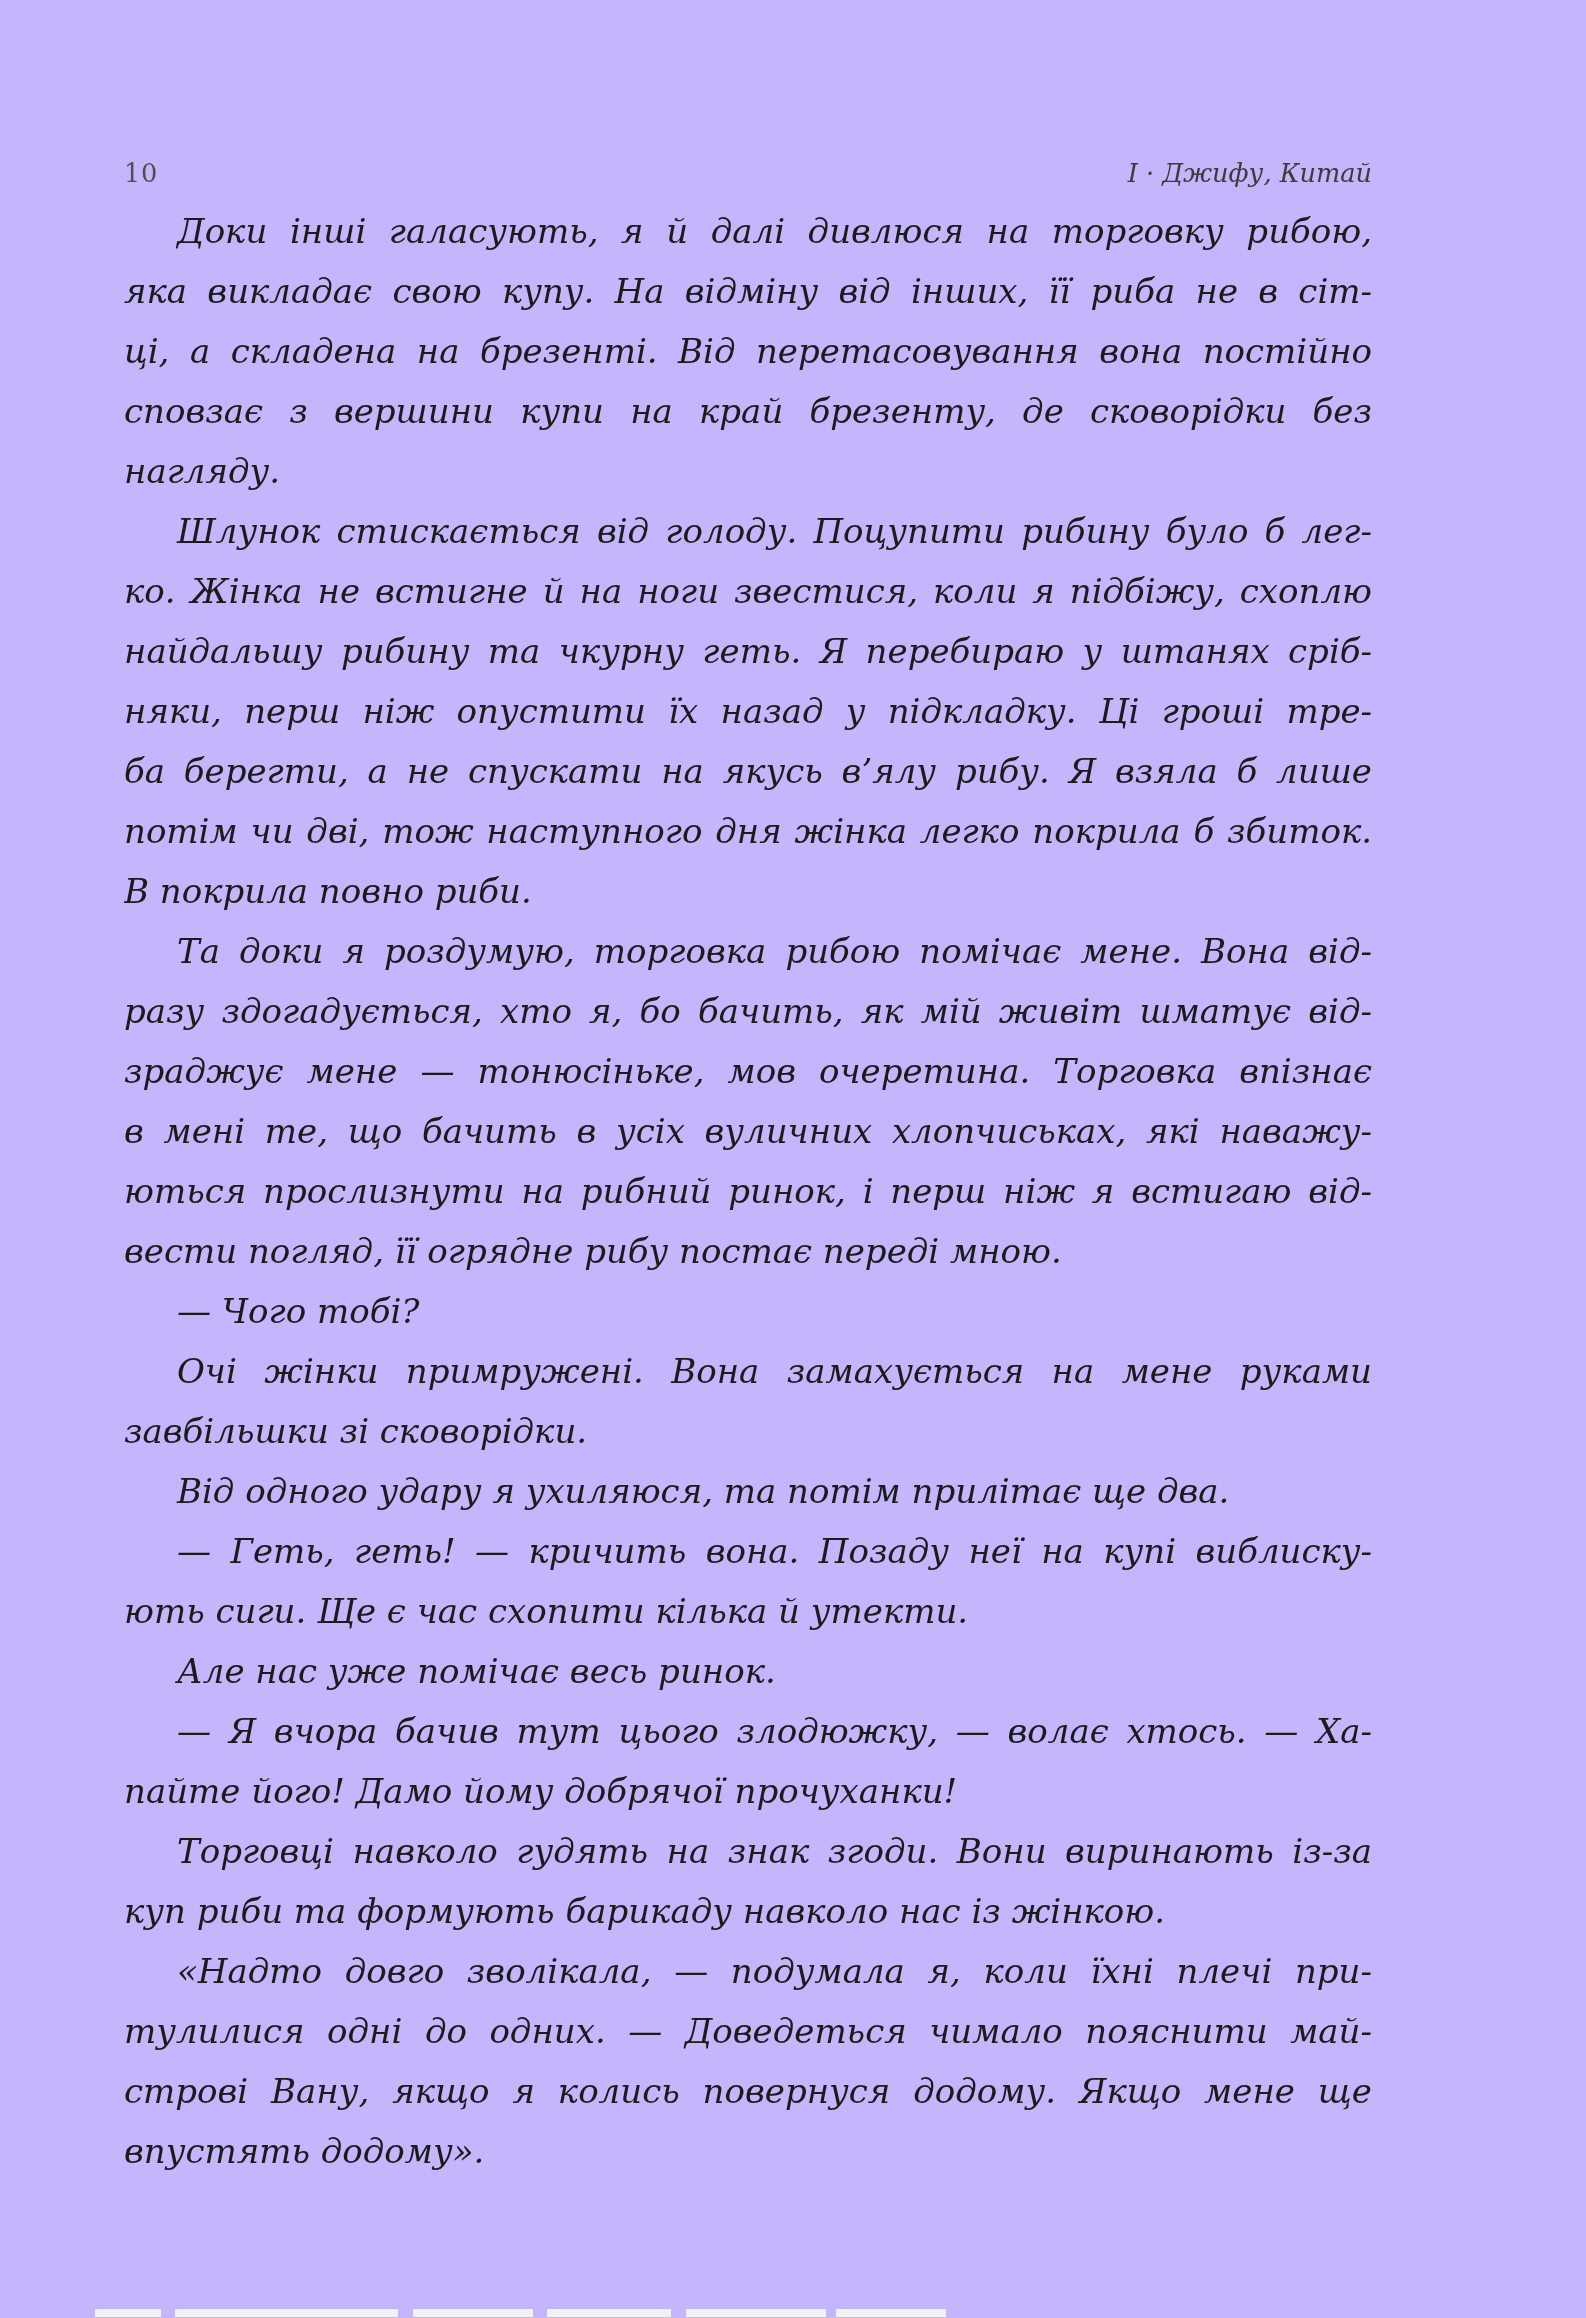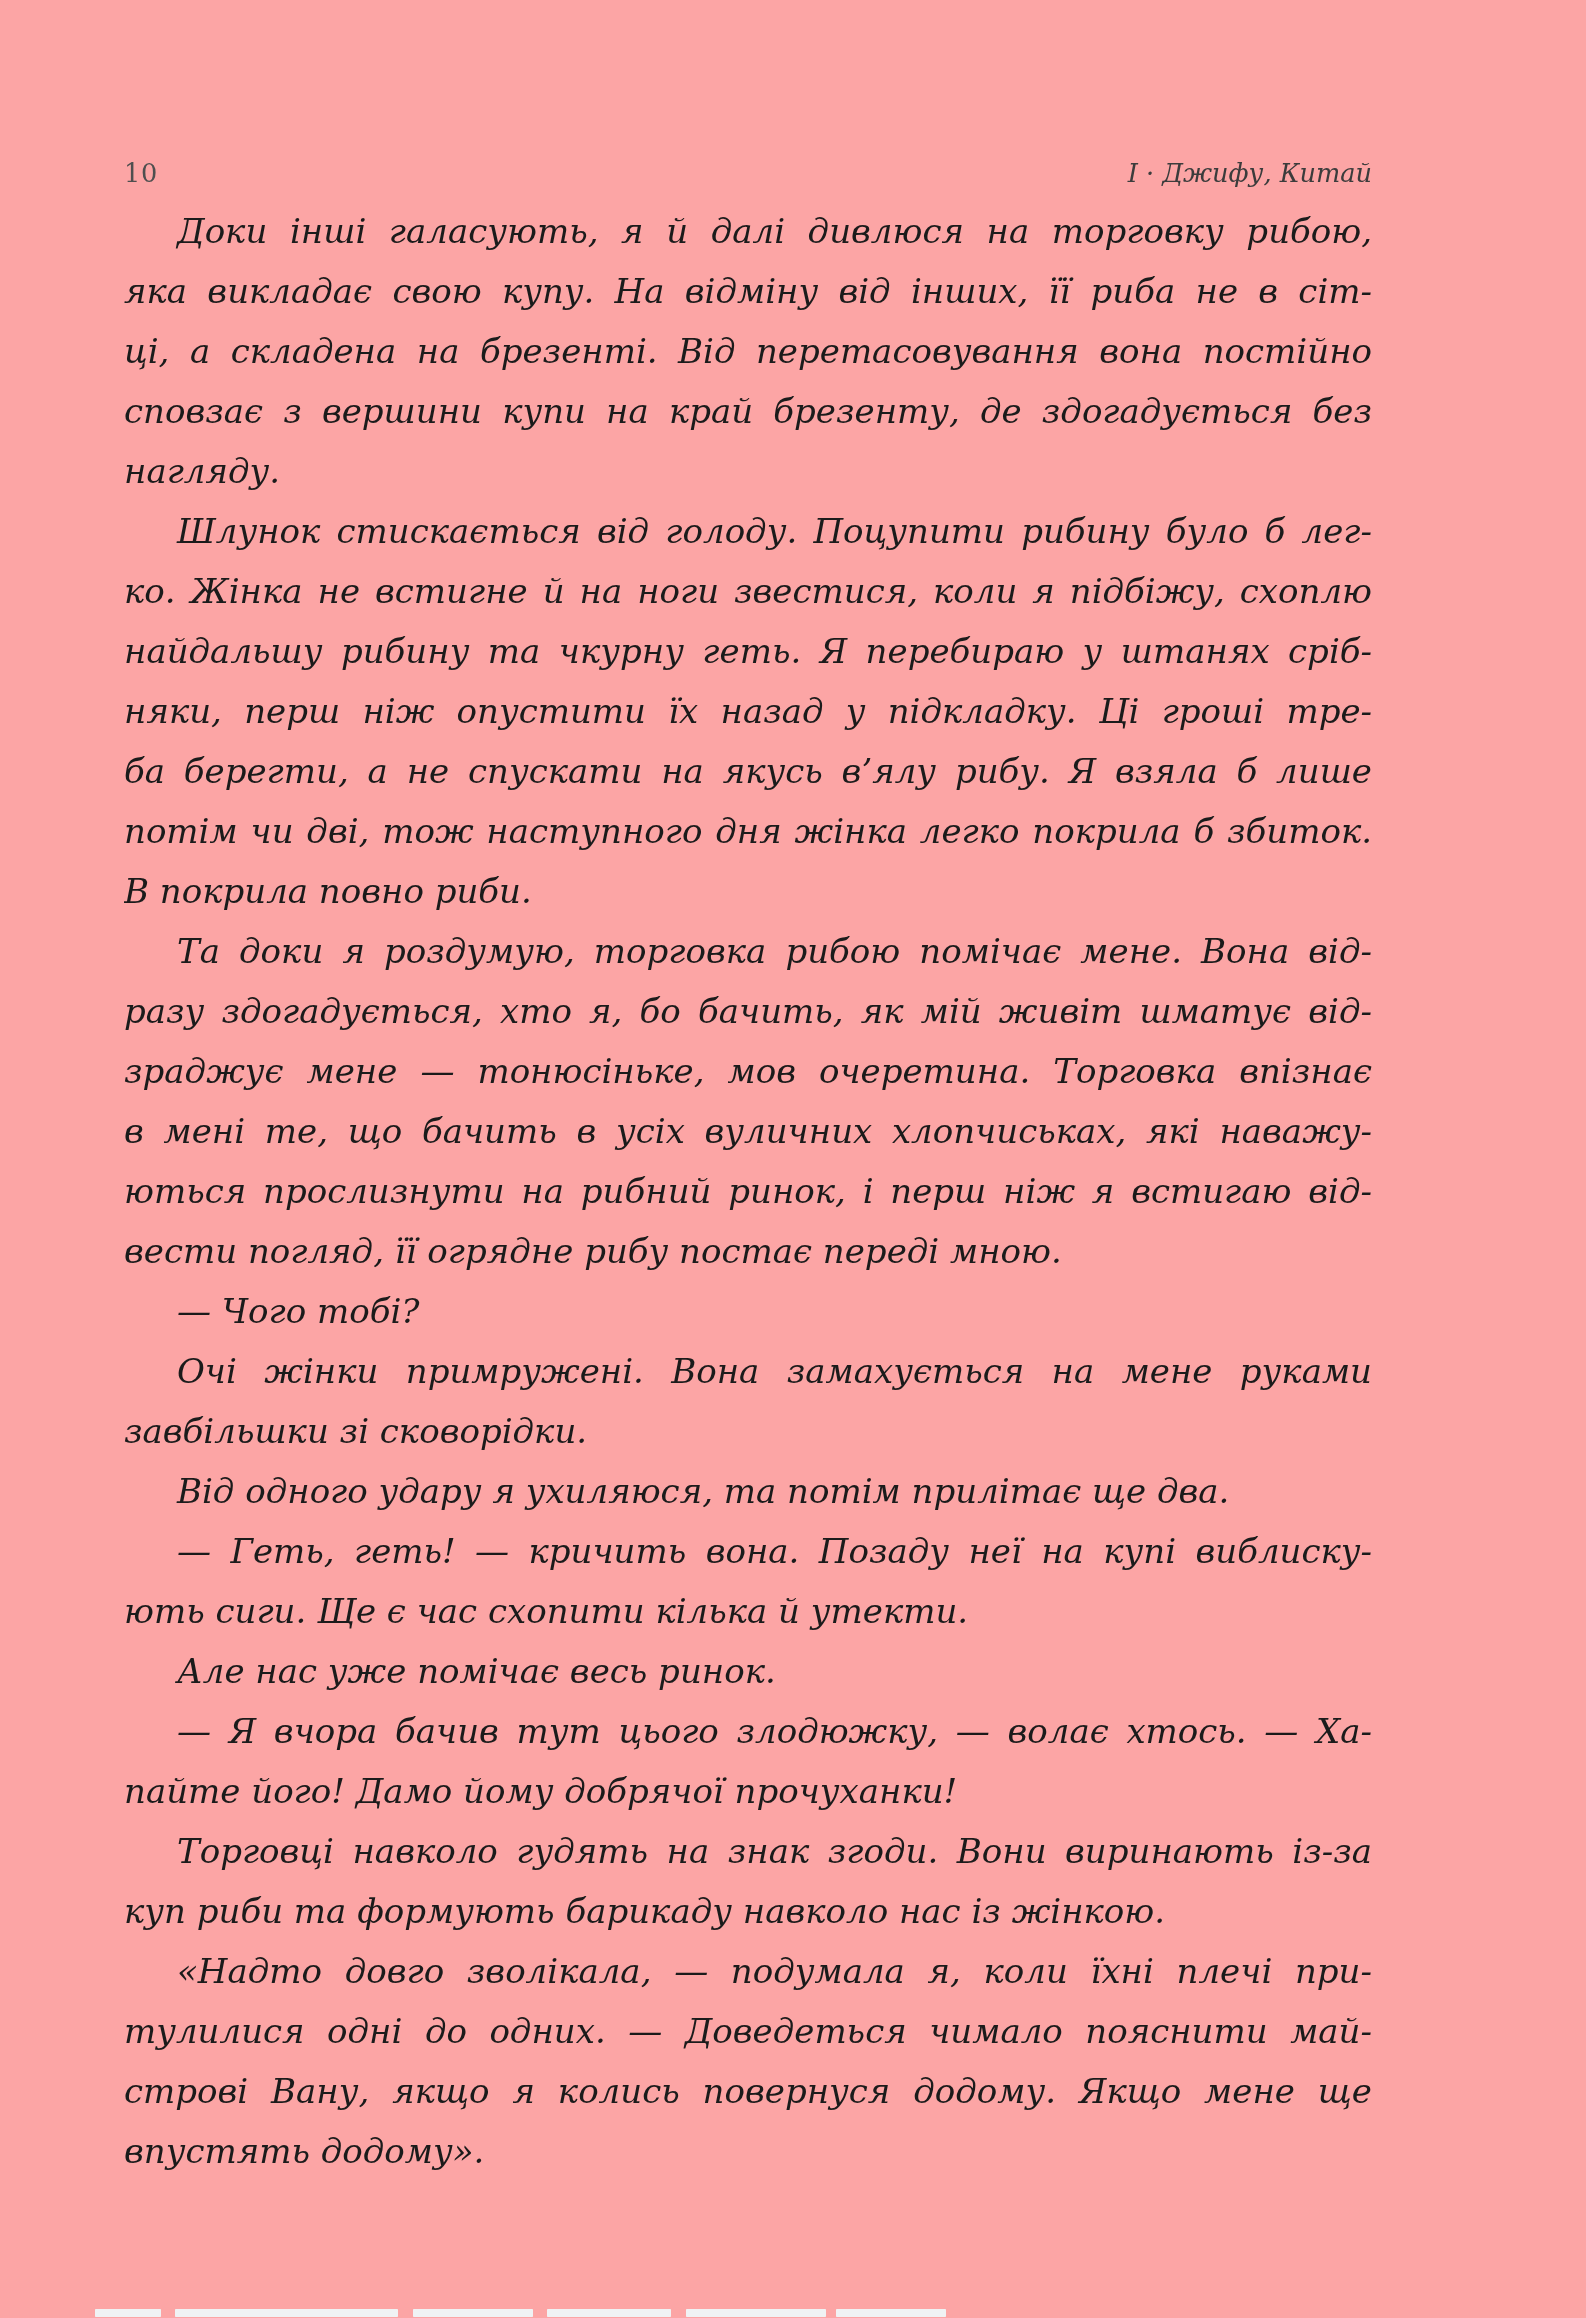--- a/index.html
+++ b/index.html
@@ -6,7 +6,7 @@
   .page{
     position:relative;
     width:1587px;height:2319px;
-    background:#fca5a5;
+    background:#c4b5fd;
     font-family:"DejaVu Serif","Liberation Serif",serif;
     overflow:hidden;
   }

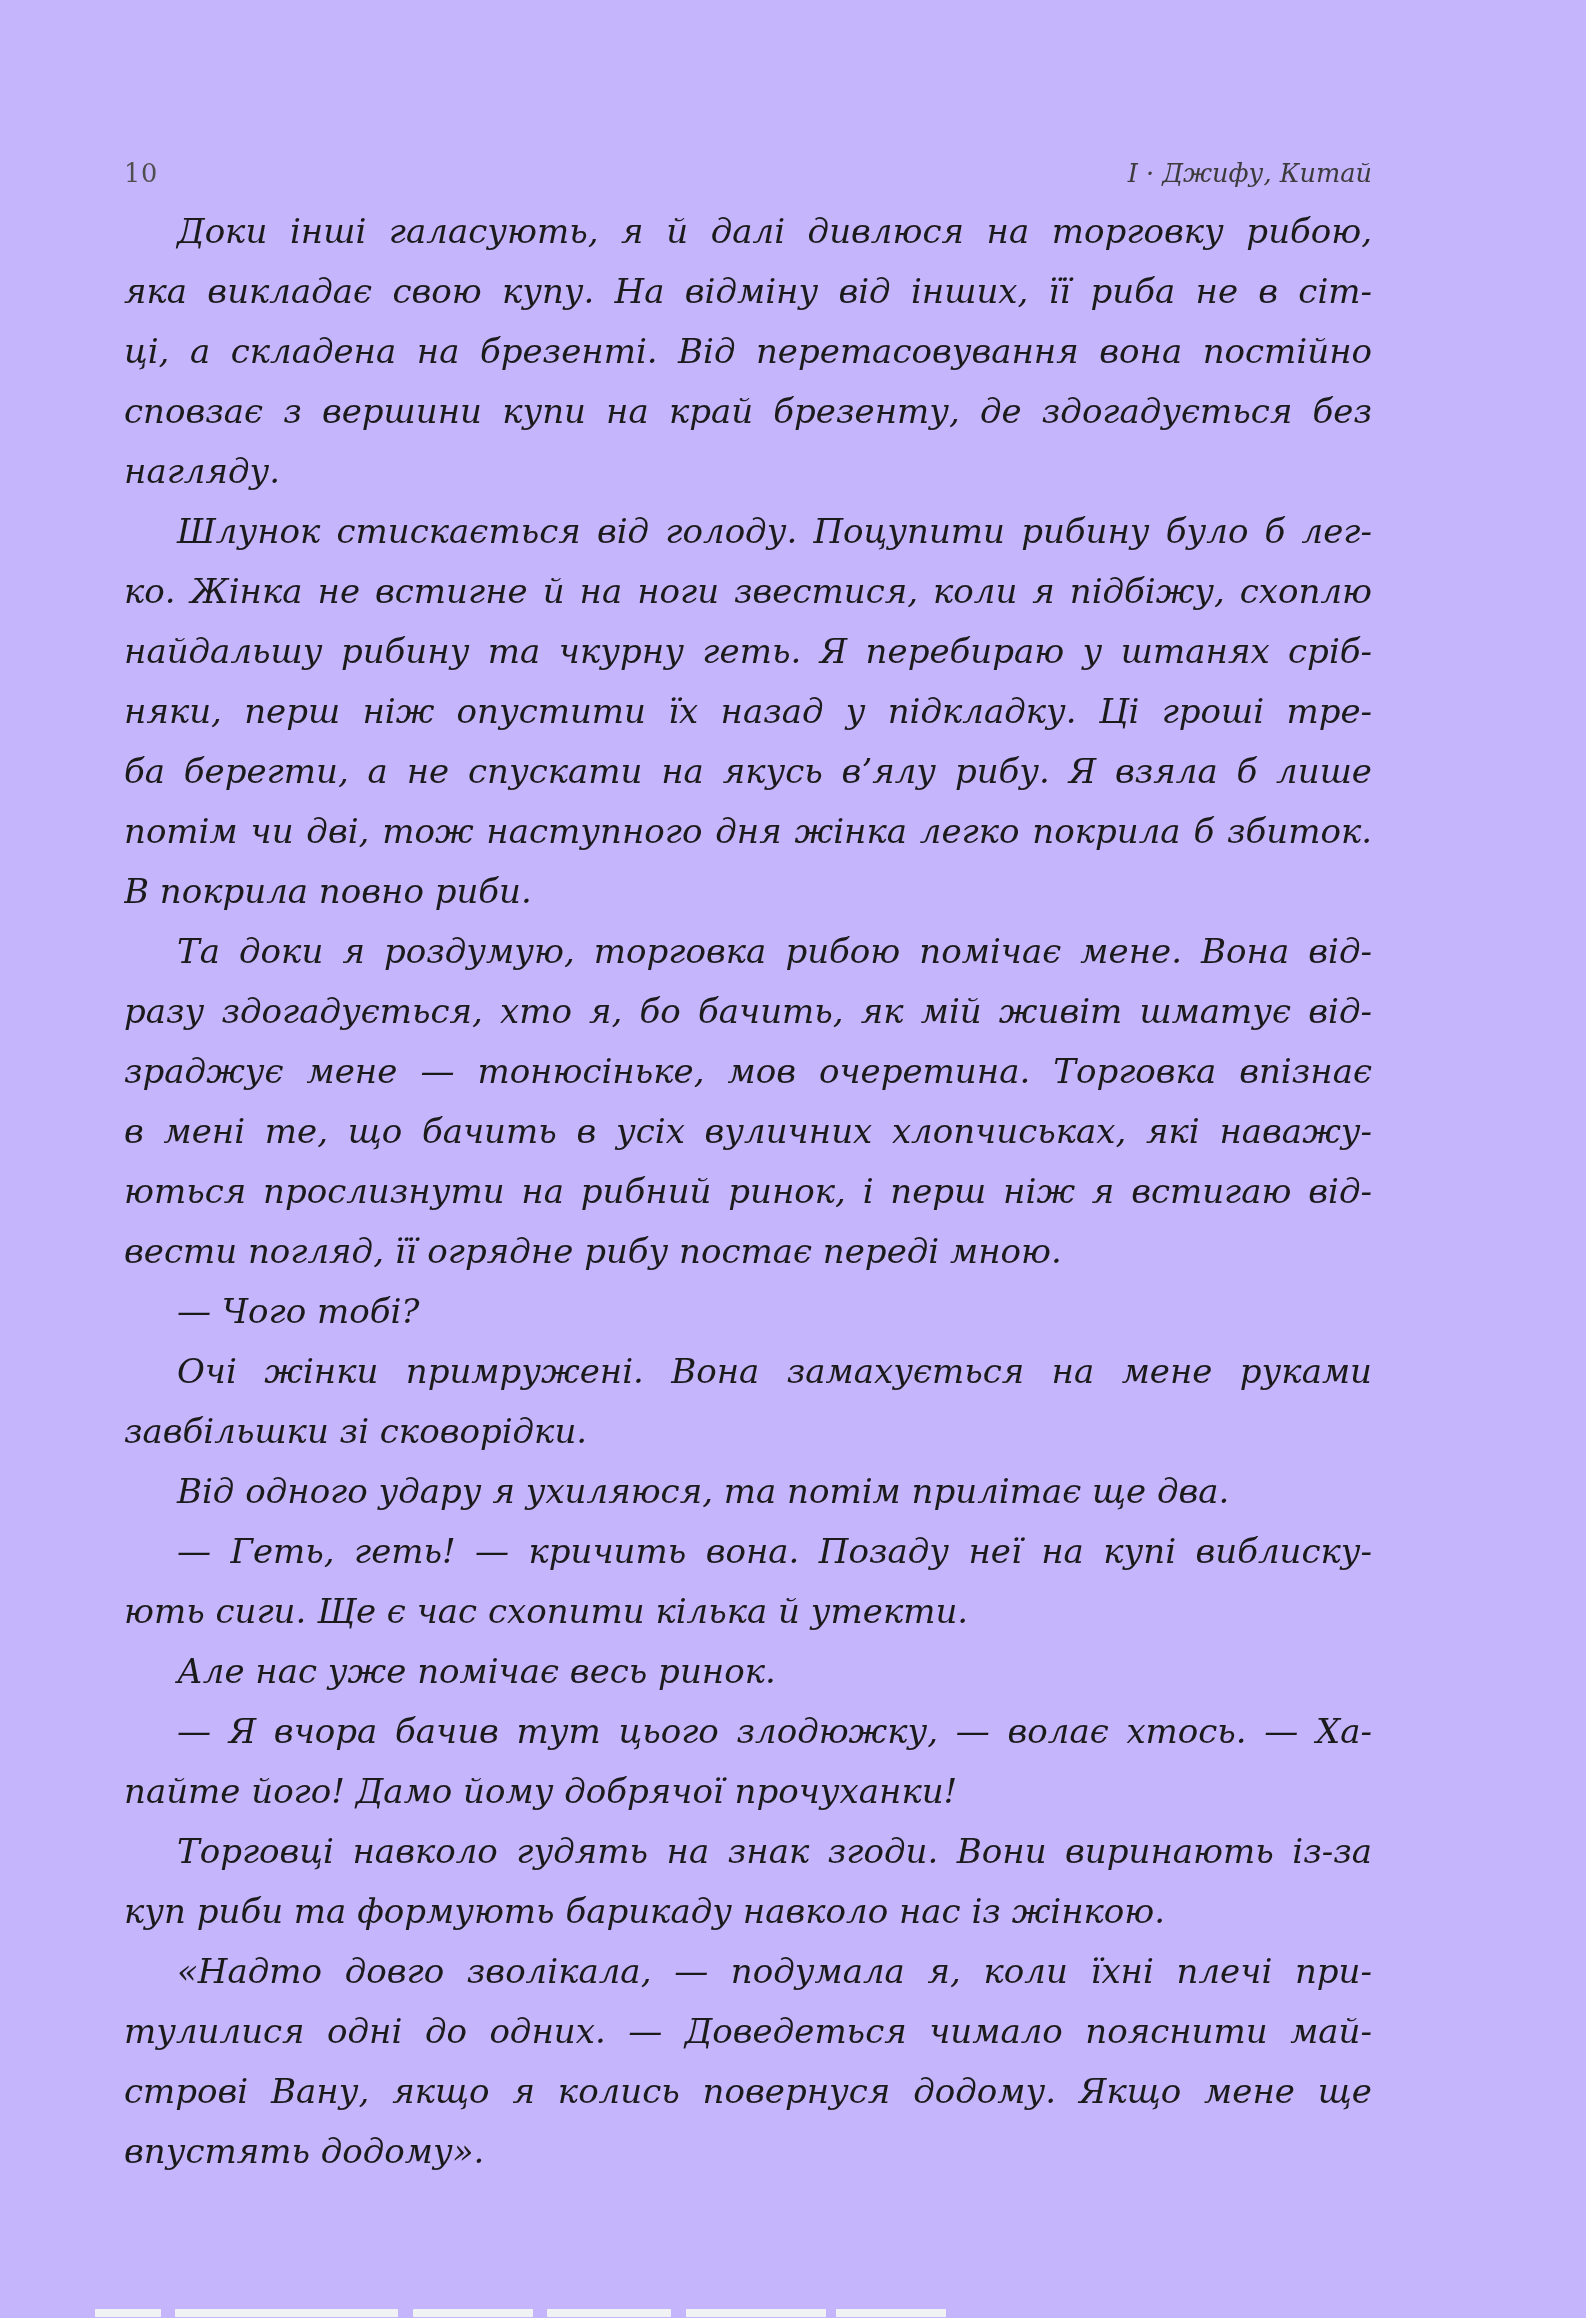--- a/index.html
+++ b/index.html
@@ -51,7 +51,7 @@
       <div class="line justified first">Доки інші галасують, я й далі дивлюся на торговку рибою,</div>
       <div class="line justified">яка викладає свою купу. На відміну від інших, її риба не в сіт-</div>
       <div class="line justified">ці, а складена на брезенті. Від перетасовування вона постійно</div>
-      <div class="line justified">сповзає з вершини купи на край брезенту, де здогадується без</div>
+      <div class="line justified">сповзає з вершини купи на край брезенту, де сковорідки без</div>
       <div class="line justified last">нагляду.</div>
       <div class="line justified first">Шлунок стискається від голоду. Поцупити рибину було б лег-</div>
       <div class="line justified">ко. Жінка не встигне й на ноги звестися, коли я підбіжу, схоплю</div>

